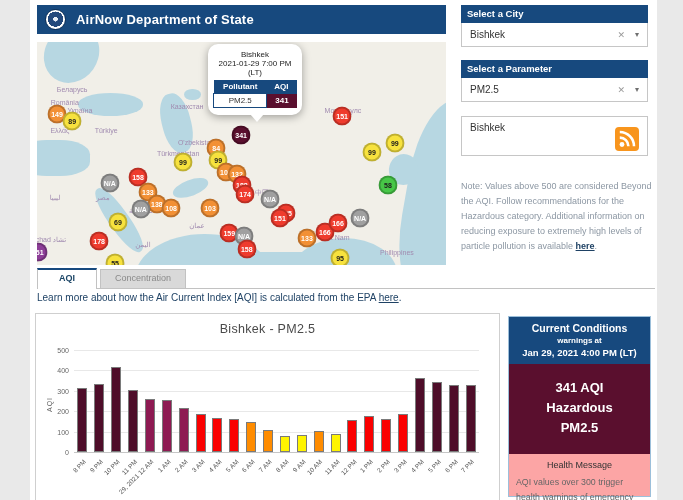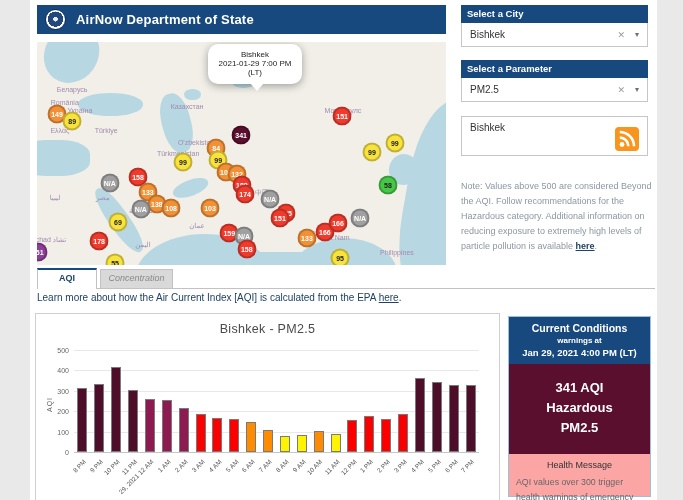--- a/index.html
+++ b/index.html
@@ -188,6 +188,18 @@
         <div class="popup-city">Bishkek</div>
         <div class="popup-dt">2021-01-29 7:00 PM</div>
         <div class="popup-tz">(LT)</div>
+        <table class="popup-table">
+          <tbody>
+              <tr>
+            <td class="popup-th">Pollutant</td>
+            <td class="popup-th">AQI</td>
+          </tr>
+          <tr>
+            <td class="popup-td-pollutant">PM2.5</td>
+            <td class="popup-td-aqi">341</td>
+          </tr>
+        </tbody>
+          </table>
         <div class="popup-pointer"></div>
       </div>
     </div>

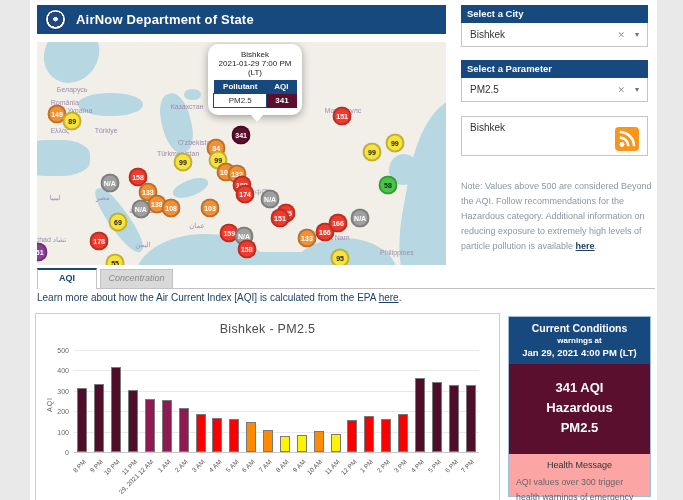--- a/index.html
+++ b/index.html
@@ -45,7 +45,7 @@
     display:flex; align-items:flex-end; }
   .tab { height:19px; line-height:17px; text-align:center; font-size:9px; color:#8A8A8A;
     background:#D9D9D9; border:1px solid #C2C2C2; border-bottom:none; margin-right:3px; cursor:pointer; }
-  .tab-aqi { width:60px; } .tab-concentration { width:73px;font-style:italic; } .tab-historical { width:80px; }
+  .tab-aqi { width:60px; } .tab-concentration { width:86px; } .tab-historical { width:80px; }
   .tab.active { background:#fff; color:#1B4566; font-weight:bold;
     border-top:2px solid #17497E; margin-bottom:-1px; height:21px; }
 

